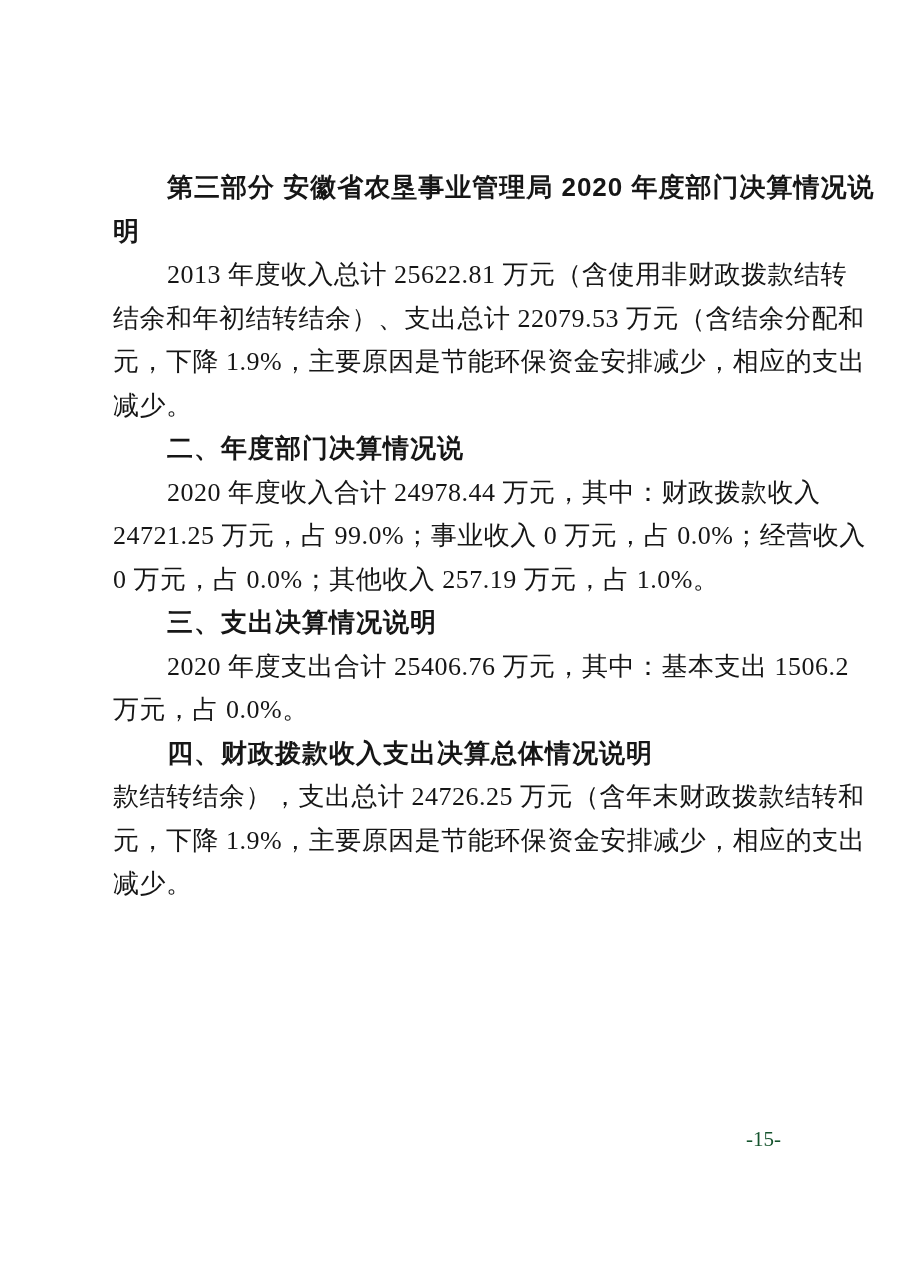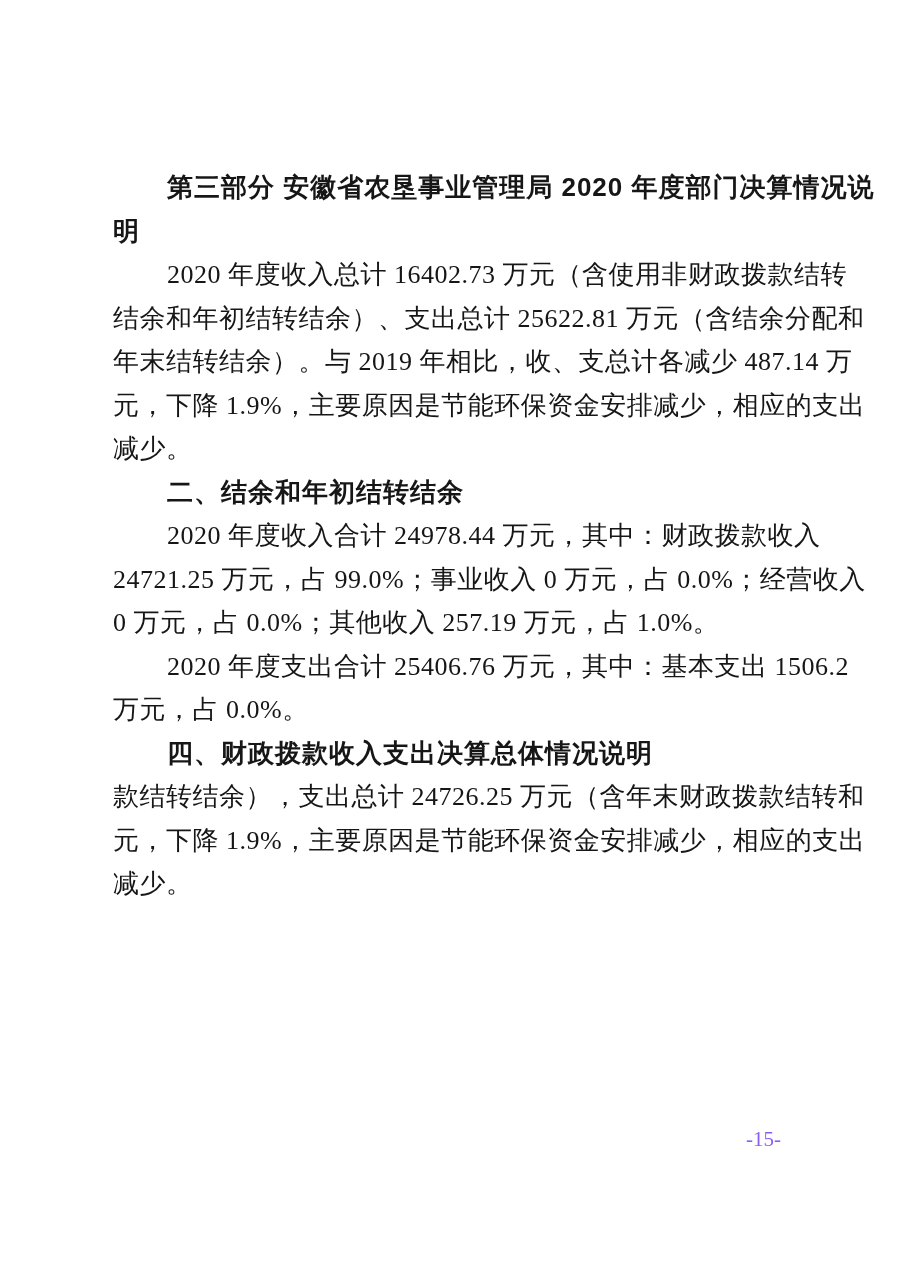--- a/index.html
+++ b/index.html
@@ -60,7 +60,7 @@
     <div class="line bold fill indent">第三部分 安徽省农垦事业管理局 2020 年度部门决算情况说</div>
     <div class="line bold">明</div>
 
-    <div class="line fill indent">2020 年度收入总计 16402.73 万元（含使用非财政拨款结转</div>
+    <div class="line fill indent">2013 年度收入总计 25622.81 万元（含使用非财政拨款结转</div>
     <div class="line fill">结余和年初结转结余）、支出总计 25622.81 万元（含结余分配和</div>
     <div class="line fill">年末结转结余）。与 2019 年相比，收、支总计各减少 487.14 万</div>
     <div class="line fill">元，下降 1.9%，主要原因是节能环保资金安排减少，相应的支出</div>

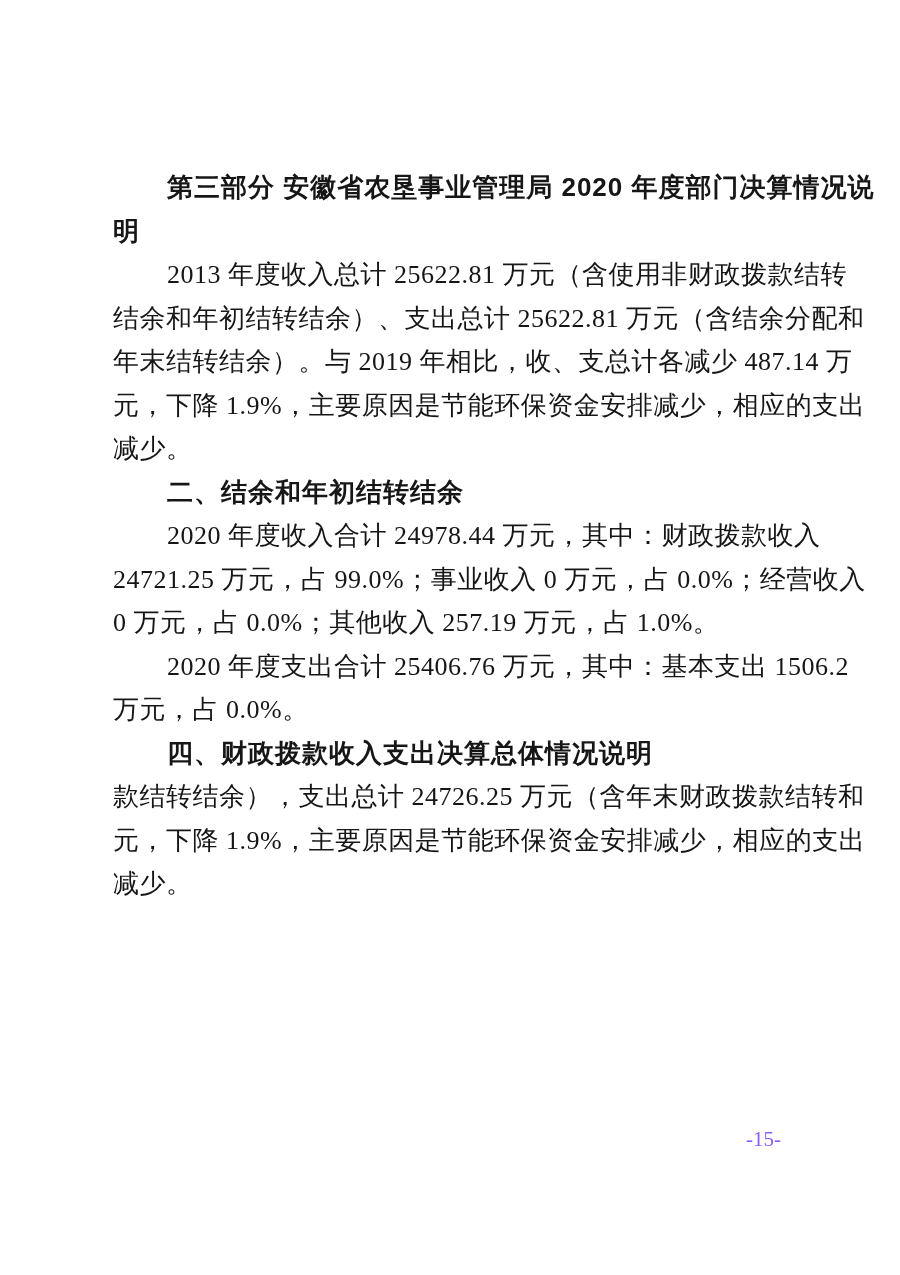--- a/index.html
+++ b/index.html
@@ -61,7 +61,7 @@
     <div class="line bold">明</div>
 
     <div class="line fill indent">2013 年度收入总计 25622.81 万元（含使用非财政拨款结转</div>
-    <div class="line fill">结余和年初结转结余）、支出总计 25622.81 万元（含结余分配和</div>
+    <div class="line fill">结余和年初结转结余）、支出总计 22079.53 万元（含结余分配和</div>
     <div class="line fill">年末结转结余）。与 2019 年相比，收、支总计各减少 487.14 万</div>
     <div class="line fill">元，下降 1.9%，主要原因是节能环保资金安排减少，相应的支出</div>
     <div class="line">减少。</div>

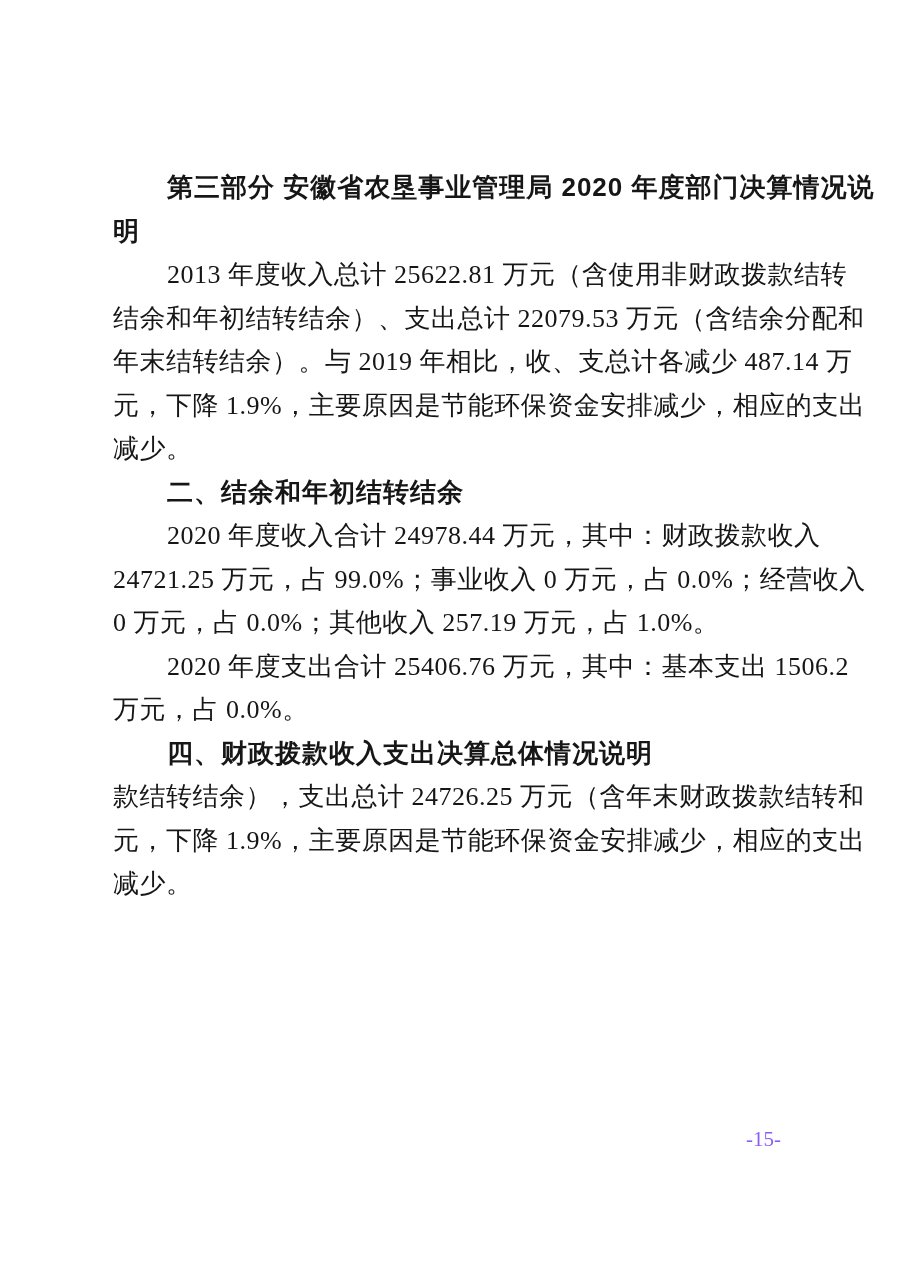--- a/index.html
+++ b/index.html
@@ -62,7 +62,6 @@
 
     <div class="line fill indent">2013 年度收入总计 25622.81 万元（含使用非财政拨款结转</div>
     <div class="line fill">结余和年初结转结余）、支出总计 22079.53 万元（含结余分配和</div>
-    <div class="line fill">年末结转结余）。与 2019 年相比，收、支总计各减少 487.14 万</div>
     <div class="line fill">元，下降 1.9%，主要原因是节能环保资金安排减少，相应的支出</div>
     <div class="line">减少。</div>
 

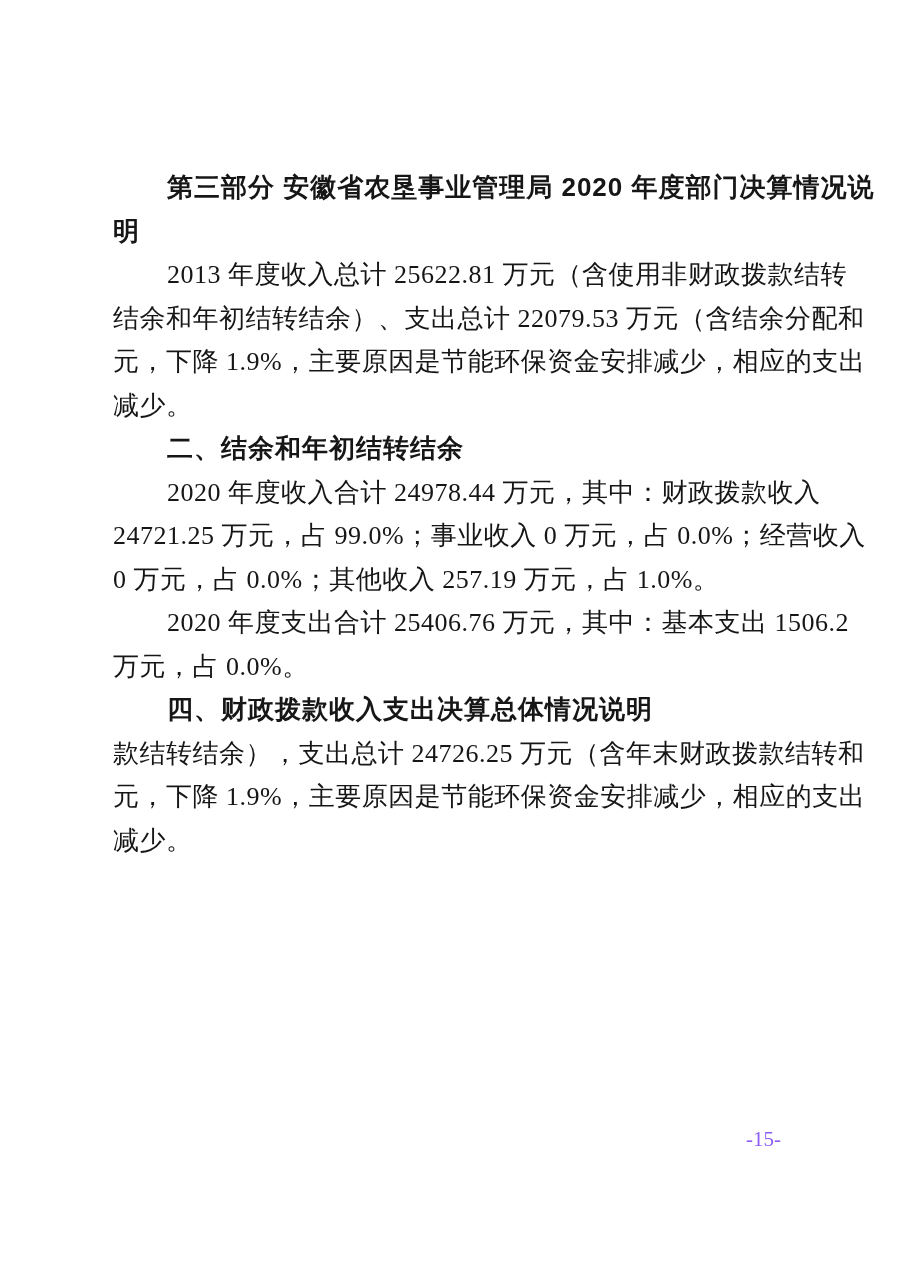--- a/index.html
+++ b/index.html
@@ -65,7 +65,7 @@
     <div class="line fill">元，下降 1.9%，主要原因是节能环保资金安排减少，相应的支出</div>
     <div class="line">减少。</div>
 
-    <div class="line bold indent">二、结余和年初结转结余</div>
+    <div class="line bold indent">二、年度部门决算情况说</div>
     <div class="line fill indent">2020 年度收入合计 24978.44 万元，其中：财政拨款收入</div>
     <div class="line fill">24721.25 万元，占 99.0%；事业收入 0 万元，占 0.0%；经营收入</div>
     <div class="line">0 万元，占 0.0%；其他收入 257.19 万元，占 1.0%。</div>

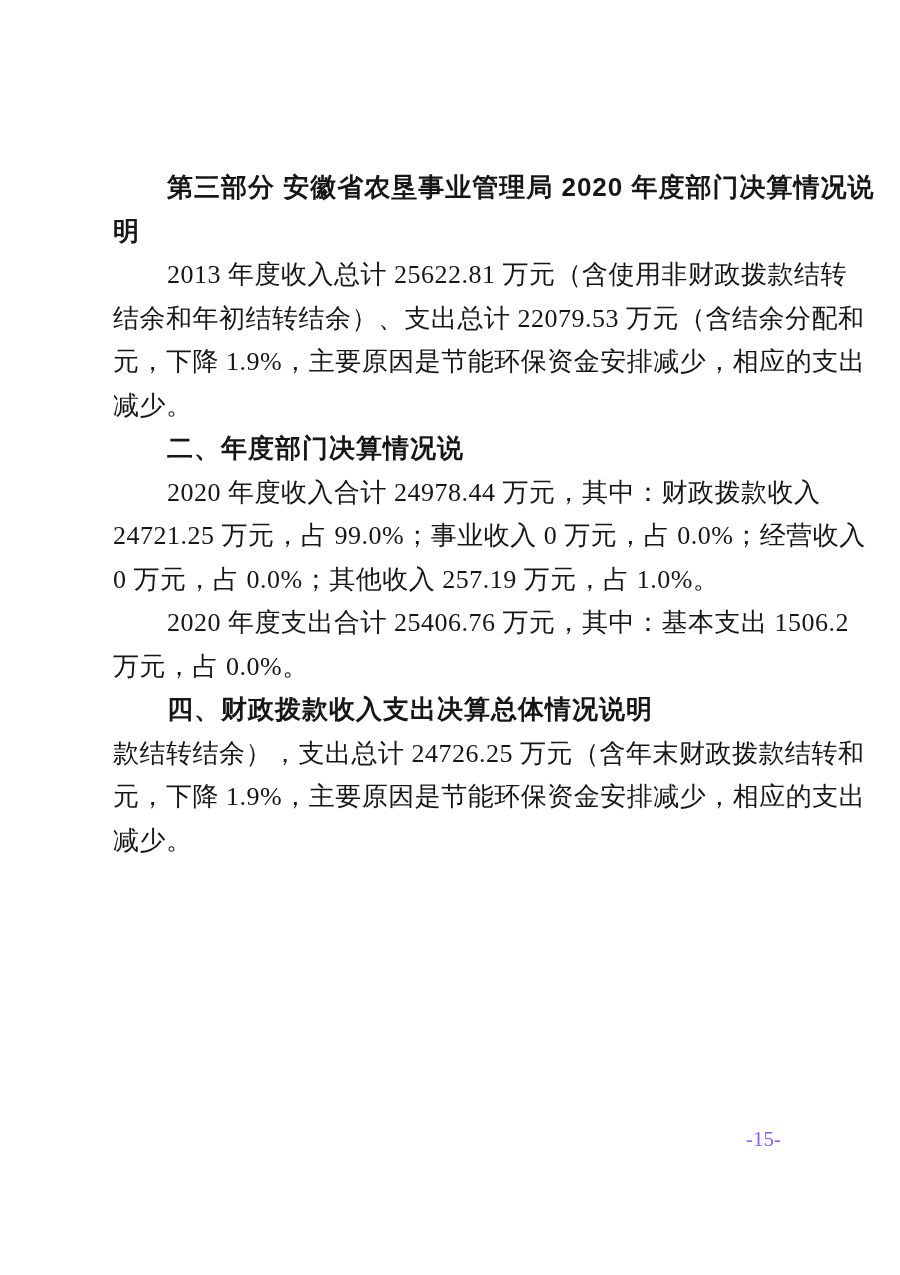--- a/index.html
+++ b/index.html
@@ -70,6 +70,7 @@
     <div class="line fill">24721.25 万元，占 99.0%；事业收入 0 万元，占 0.0%；经营收入</div>
     <div class="line">0 万元，占 0.0%；其他收入 257.19 万元，占 1.0%。</div>
 
+    <div class="line bold indent">三、支出决算情况说明</div>
     <div class="line fill indent">2020 年度支出合计 25406.76 万元，其中：基本支出 1506.2</div>
     <div class="line">万元，占 0.0%。</div>
 

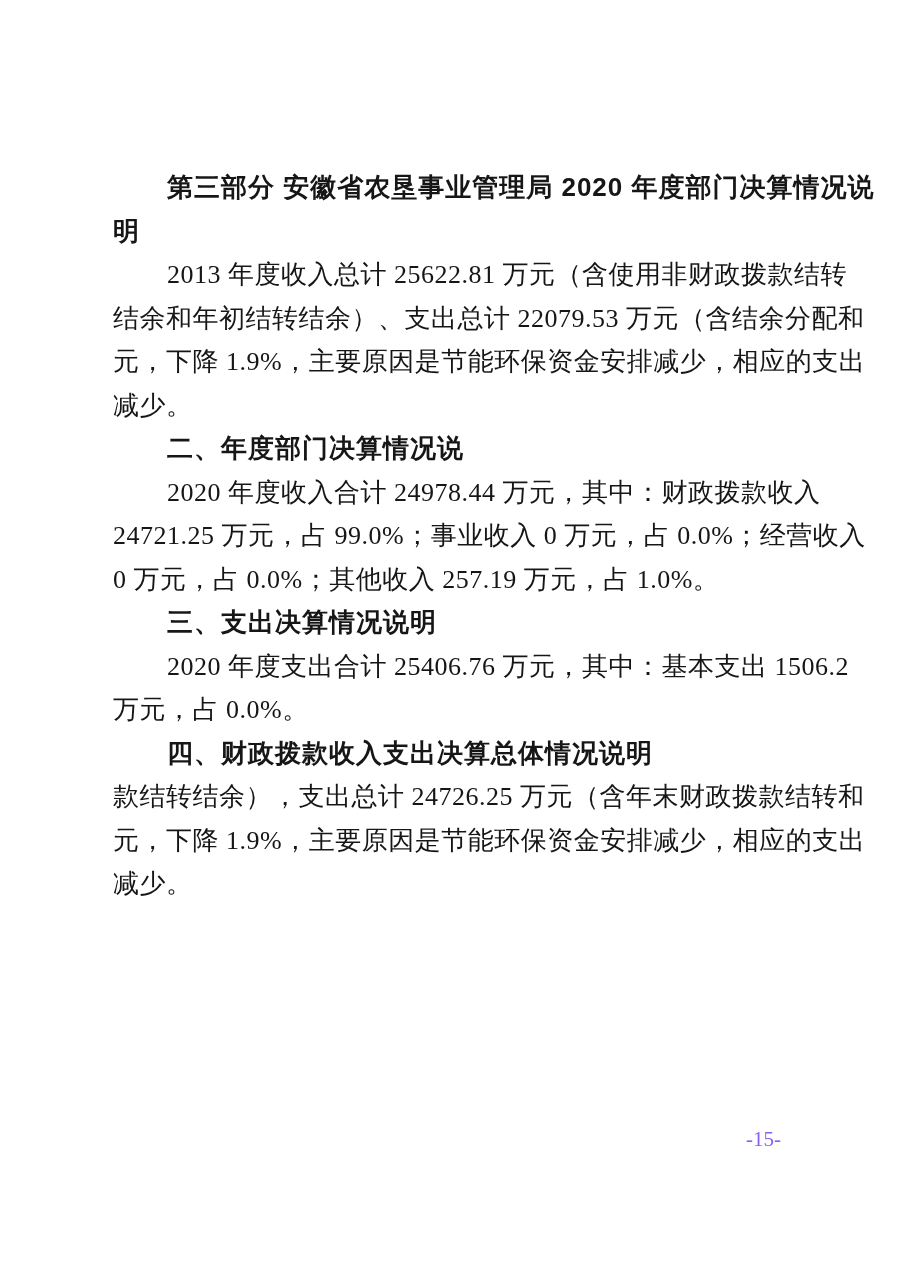--- a/index.html
+++ b/index.html
@@ -48,7 +48,7 @@
     font-size: 21px;
     line-height: 26px;
     font-family: "Liberation Serif", "DejaVu Serif", serif;
-    color: #8b5cf6;
+    color: #14532d;
   }
 </style>
 </head>

